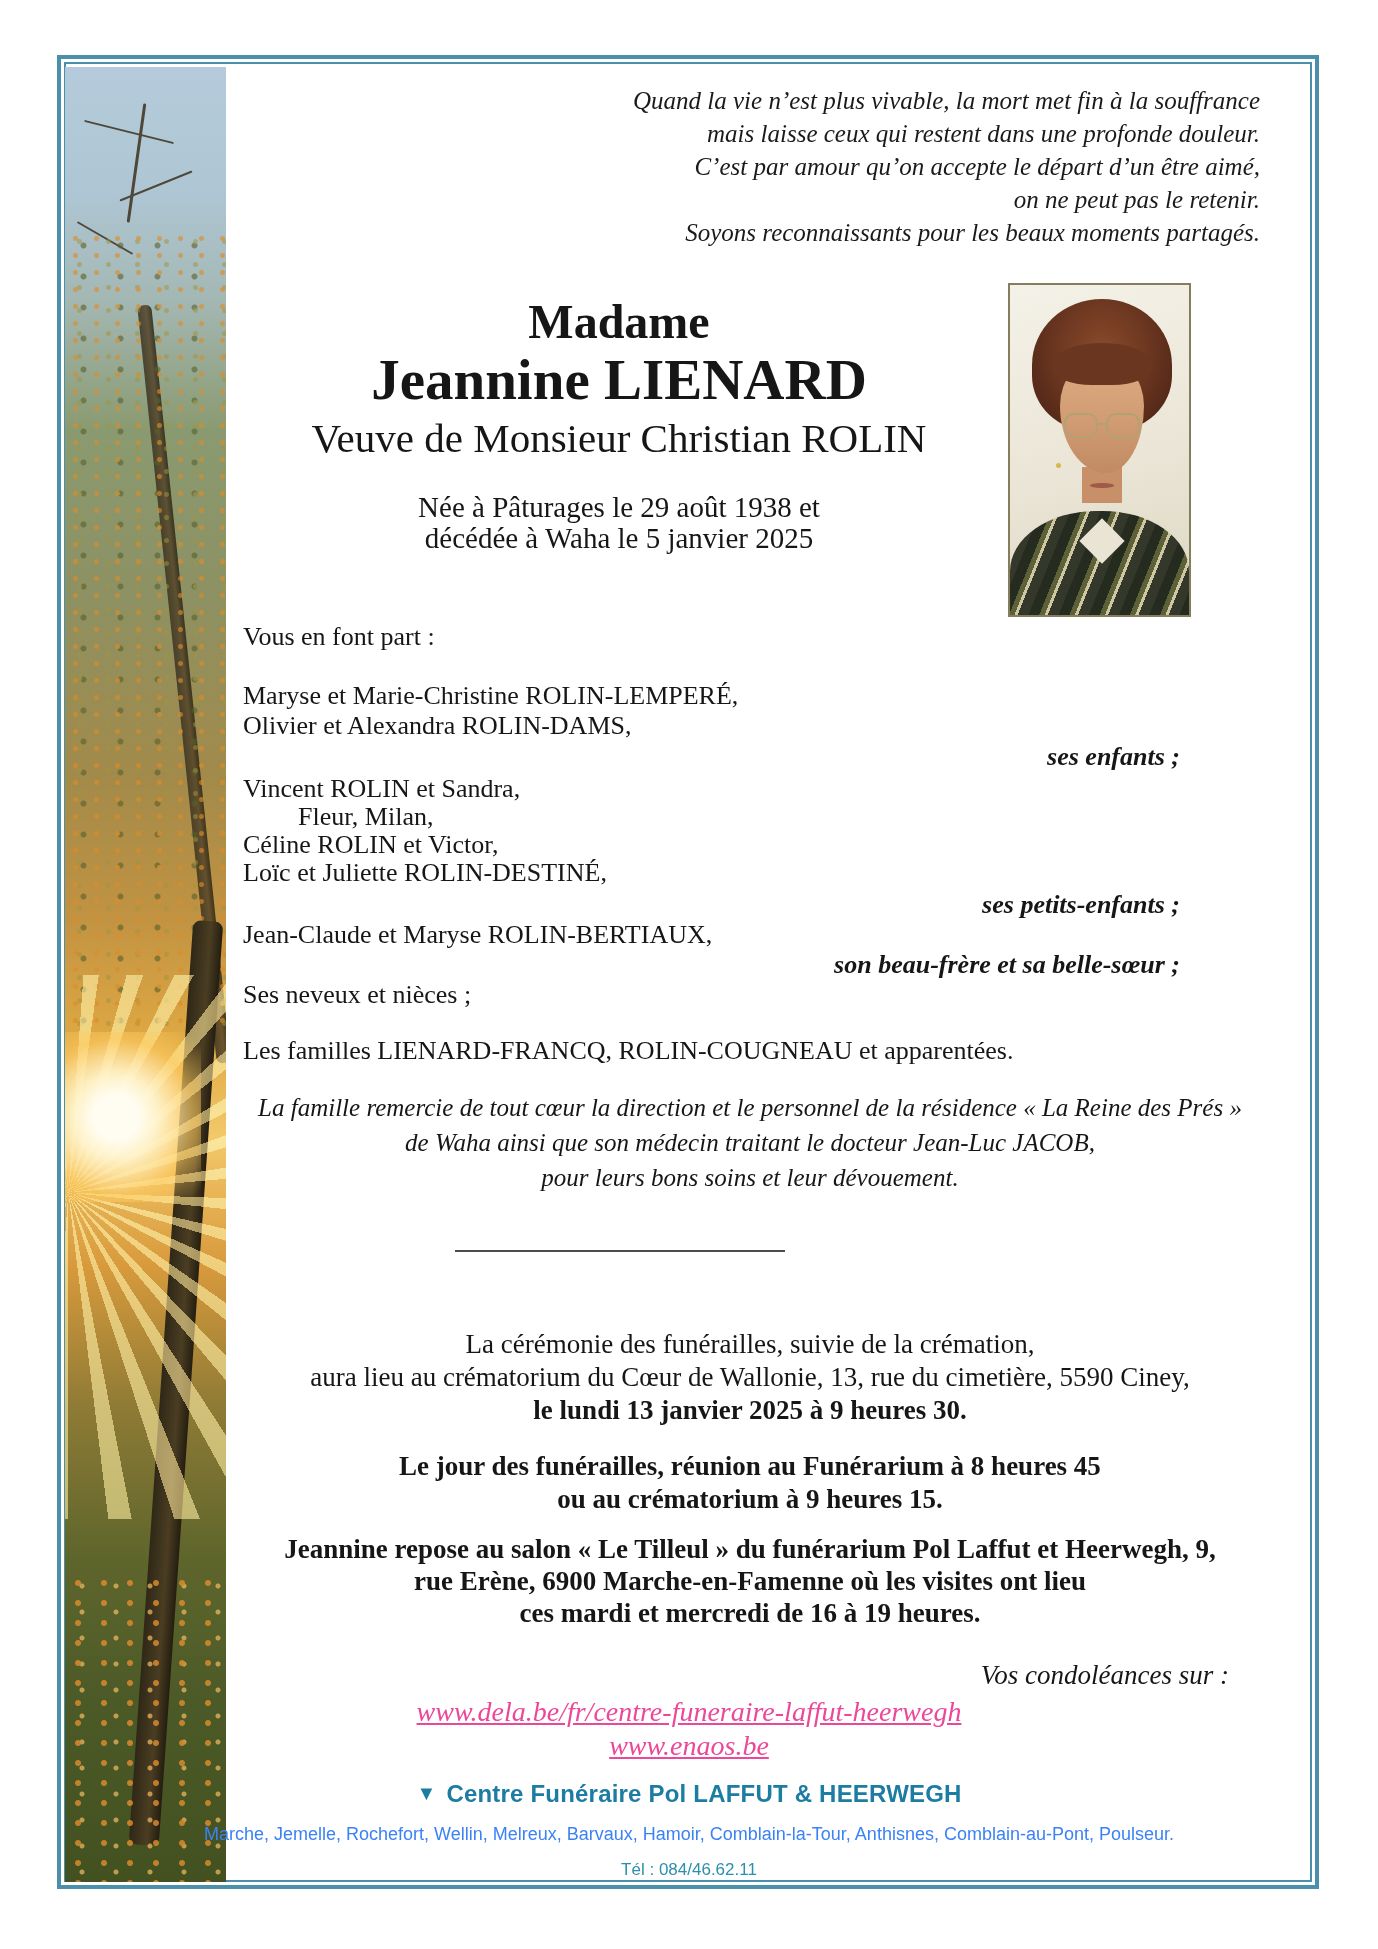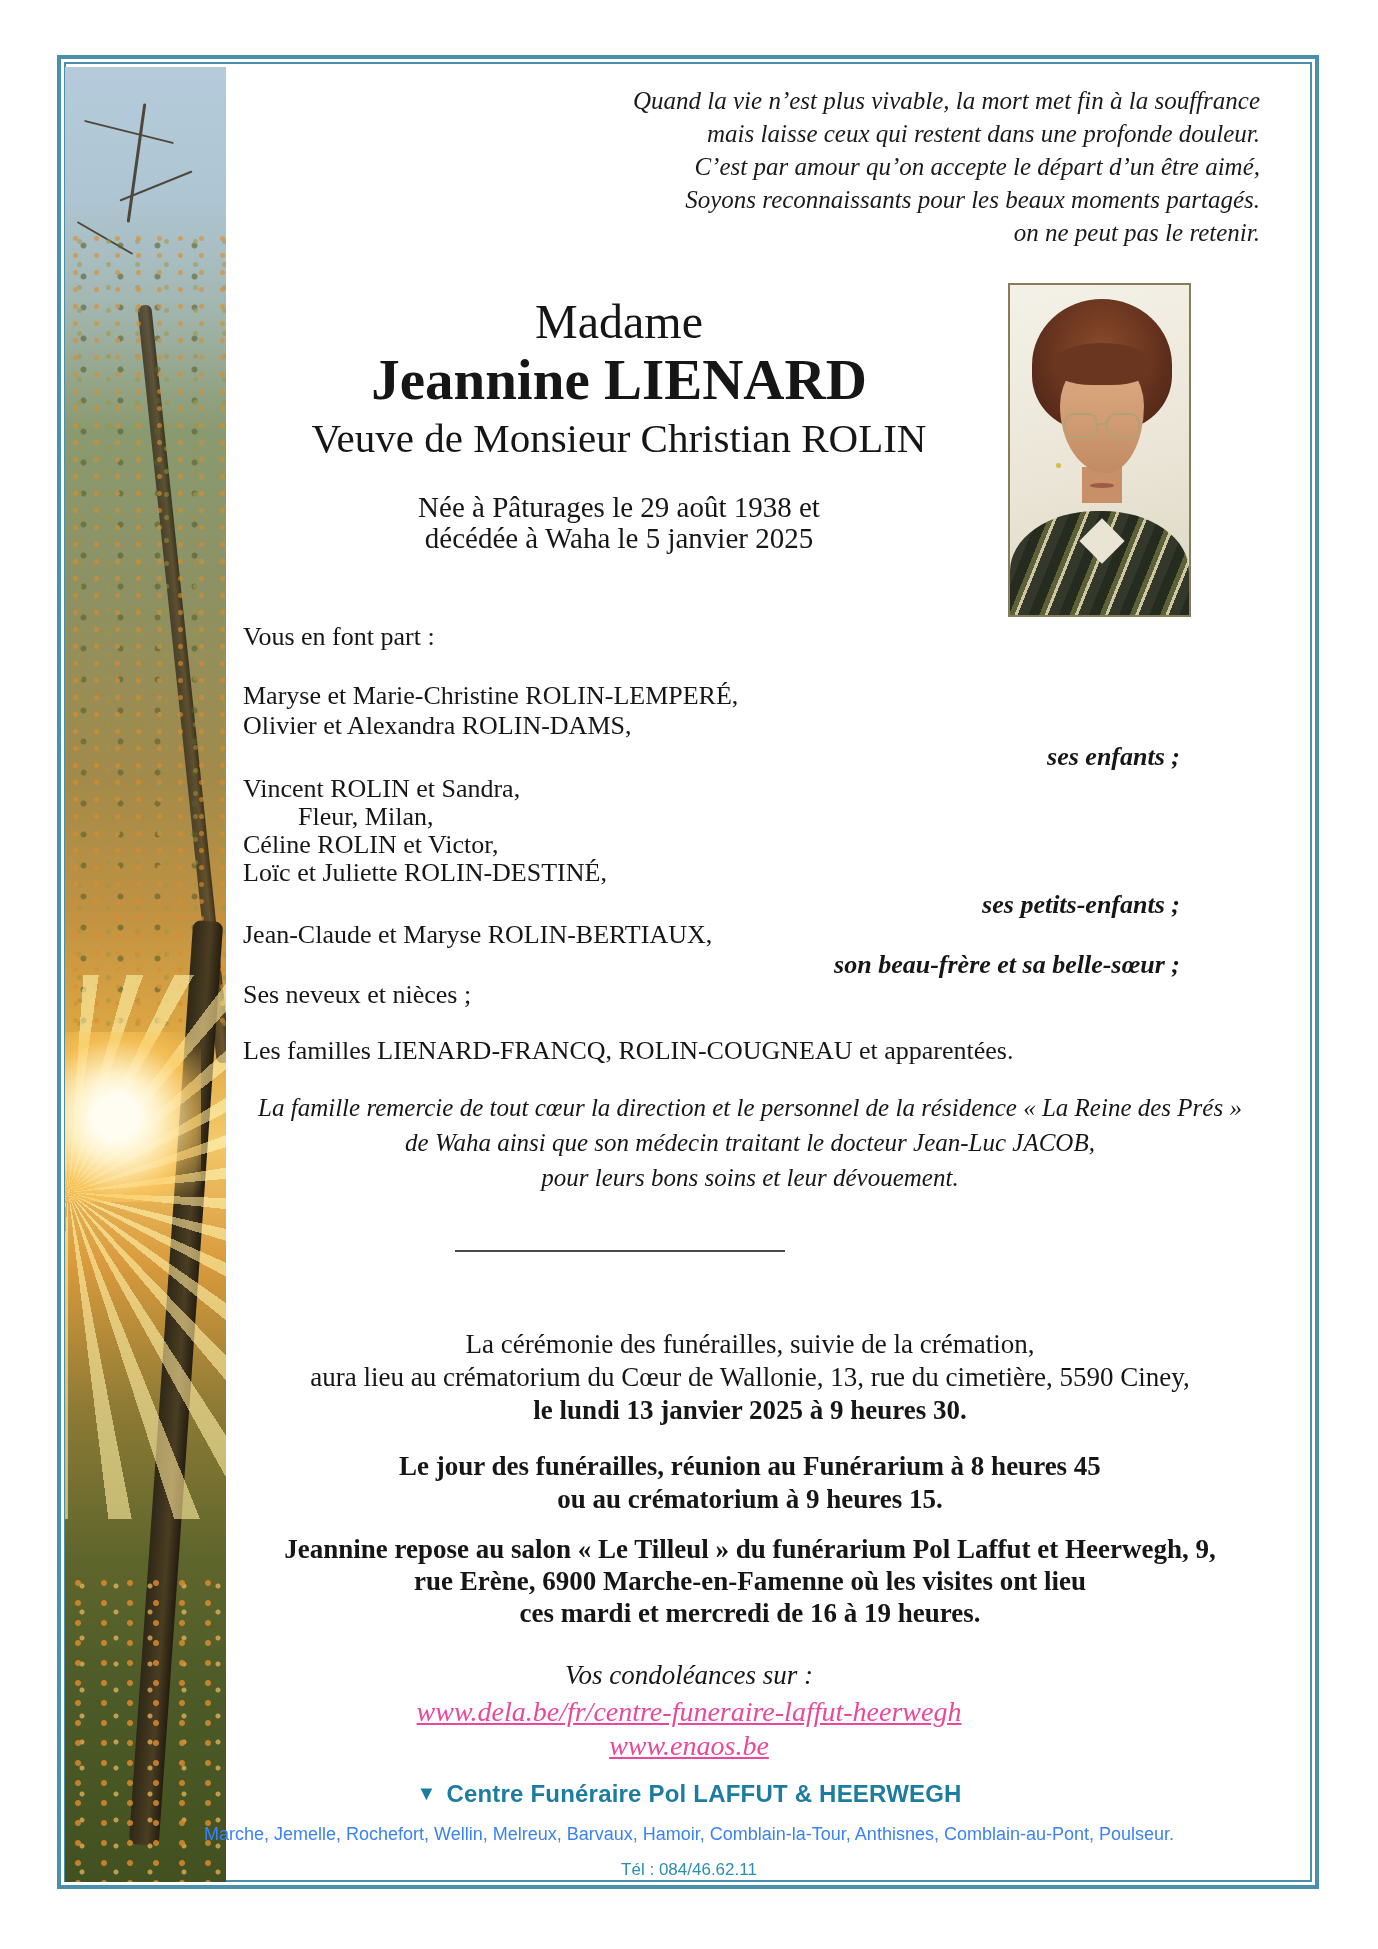--- a/index.html
+++ b/index.html
@@ -167,8 +167,8 @@
     <div>Quand la vie n’est plus vivable, la mort met fin à la souffrance</div>
     <div>mais laisse ceux qui restent dans une profonde douleur.</div>
     <div>C’est par amour qu’on accepte le départ d’un être aimé,</div>
+    <div>on ne peut pas le retenir.</div>
     <div>Soyons reconnaissants pour les beaux moments partagés.</div>
-    <div>on ne peut pas le retenir.</div>
   </div>
 
   <div class="abs title-line salutation">Madame</div>

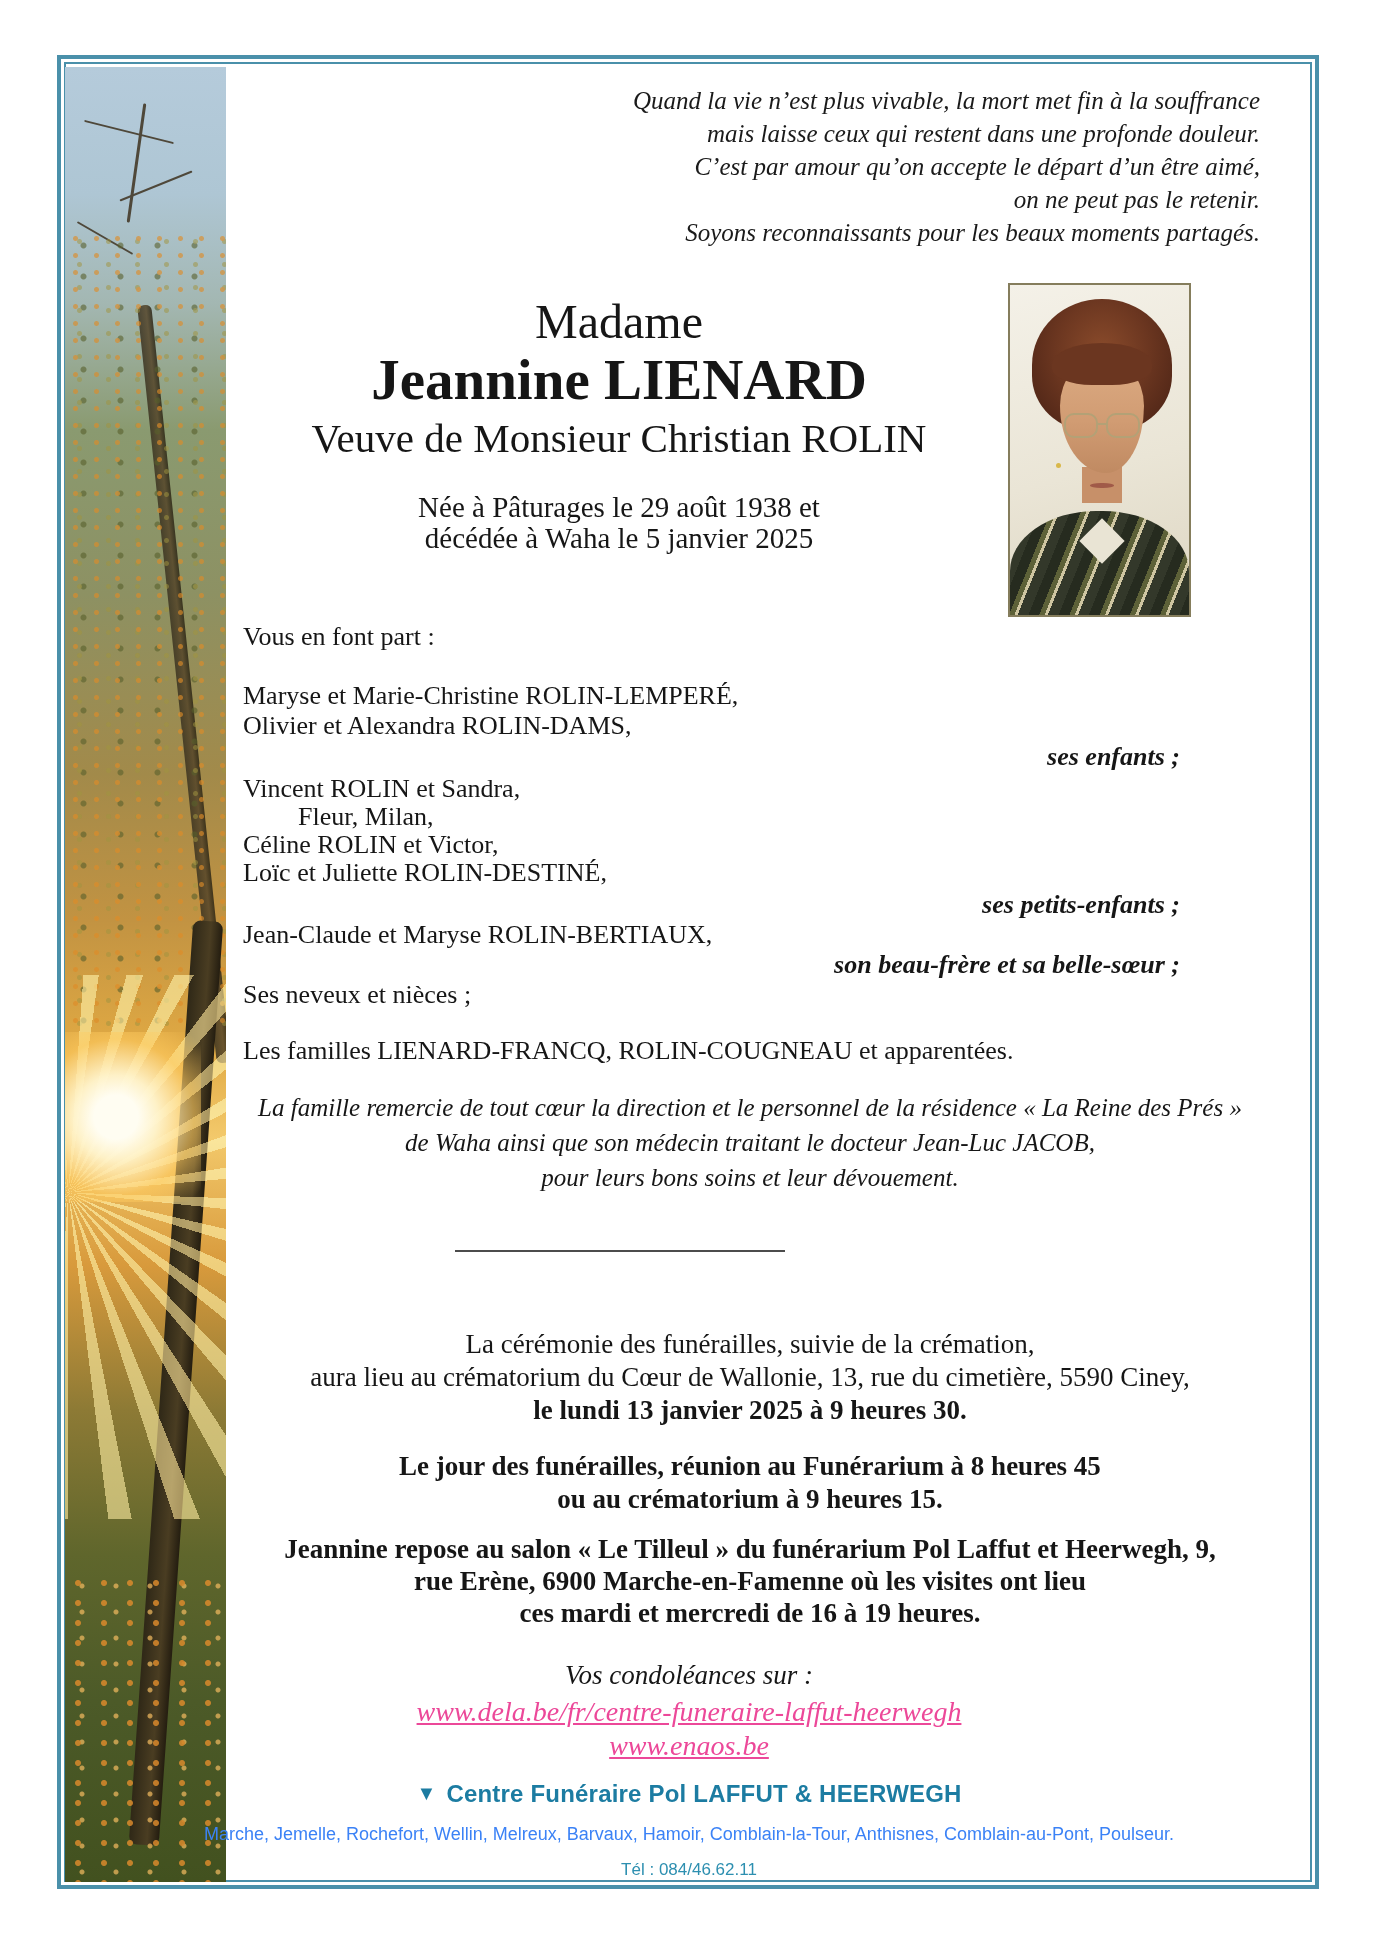--- a/index.html
+++ b/index.html
@@ -102,7 +102,7 @@
     font-style:italic; font-size:25px; line-height:33px; color:#1a1a1a;
   }
   .title-line { left:230px; width:778px; text-align:center; }
-  .salutation { top:296px; font-weight:normal; font-size:48px; line-height:52px; }
+  .salutation { top:296px; font-weight:bold; font-size:48px; line-height:52px; }
   .deceased   { top:349px; font-weight:bold; font-size:57px; line-height:62px; }
   .widow      { top:415px; font-size:41px; line-height:46px; }
   .life       { top:492px; font-size:29px; line-height:31px; }

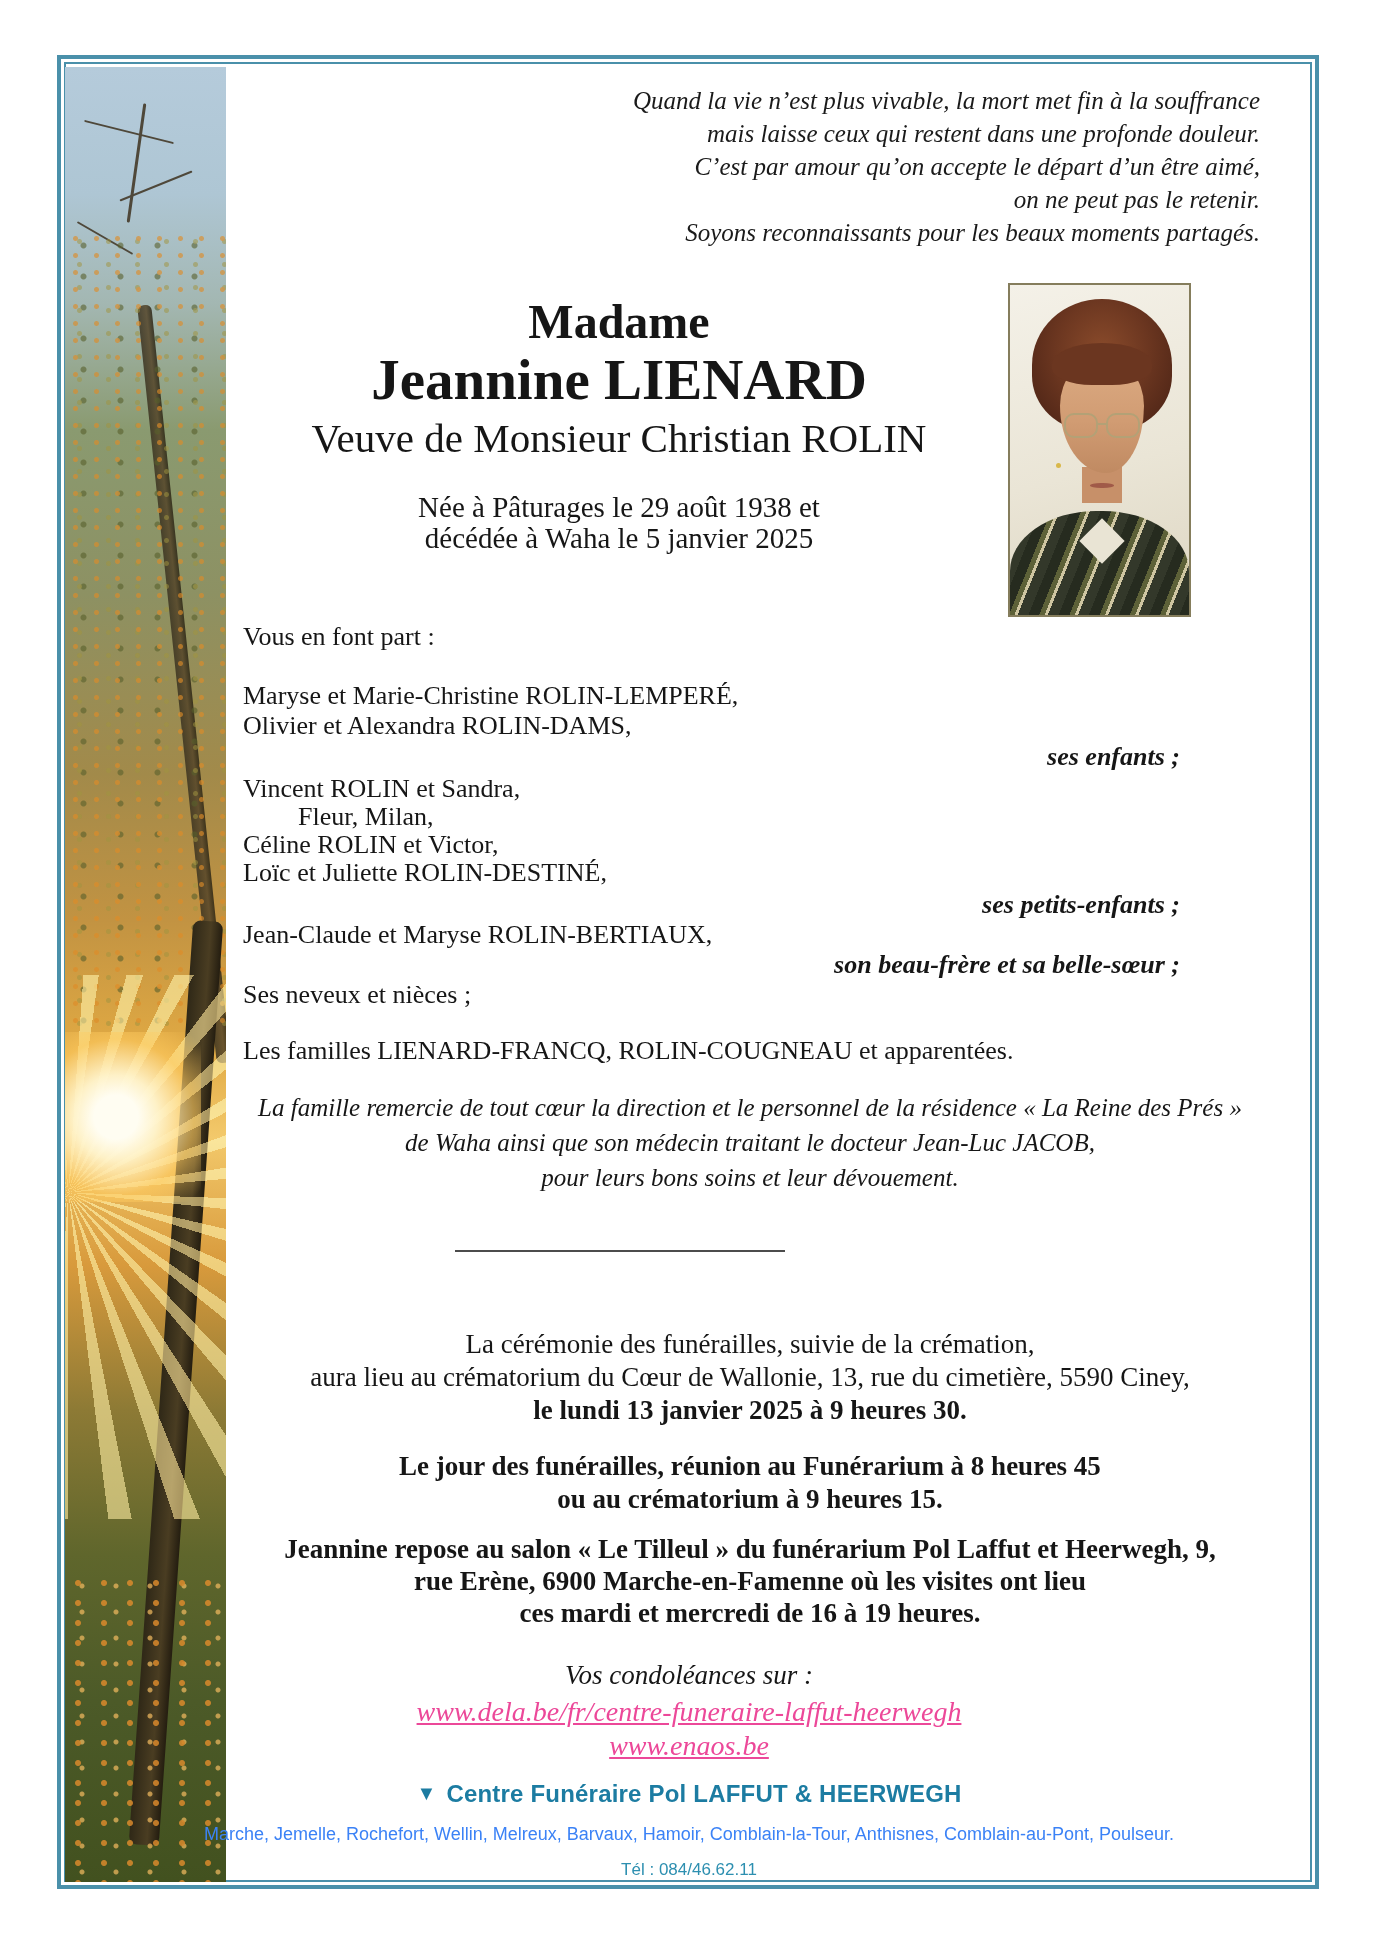--- a/index.html
+++ b/index.html
@@ -123,7 +123,7 @@
   .repose   { top:1533px; font-size:27px; line-height:32px; font-weight:bold; }
 
   .wide-col { left:149px; width:1080px; text-align:center; }
-  .condolences { top:1660px; font-style:italic; font-size:27px; }
+  .condolences { top:1660px; font-style:italic; font-size:27px;text-align:right; }
   .link-line1  { top:1696px; } .link-line2 { top:1730px; }
   .link-line1, .link-line2 { font-style:italic; font-size:28px; }
   .link-line1 a, .link-line2 a { color:#ec4899; text-decoration:underline; }

